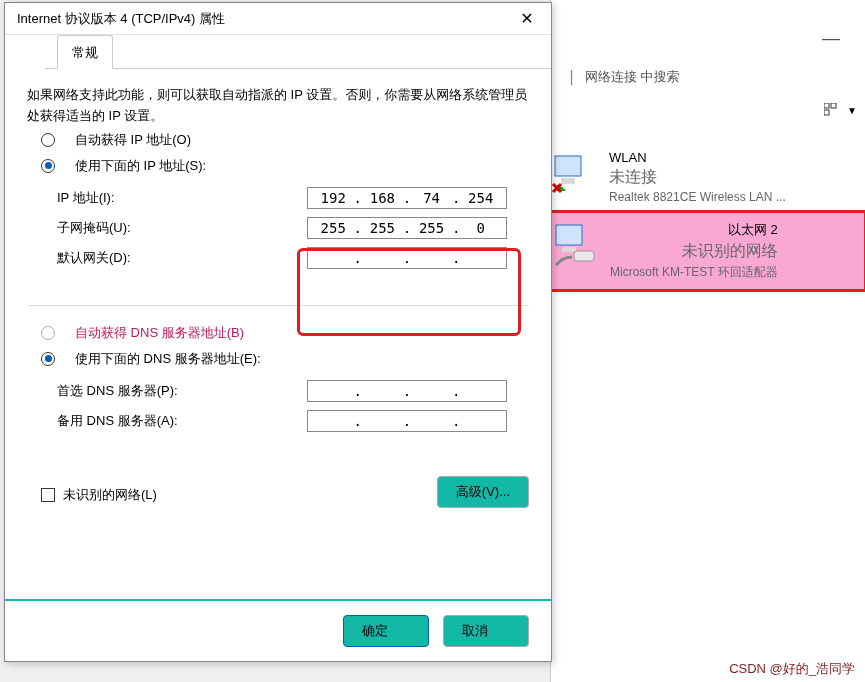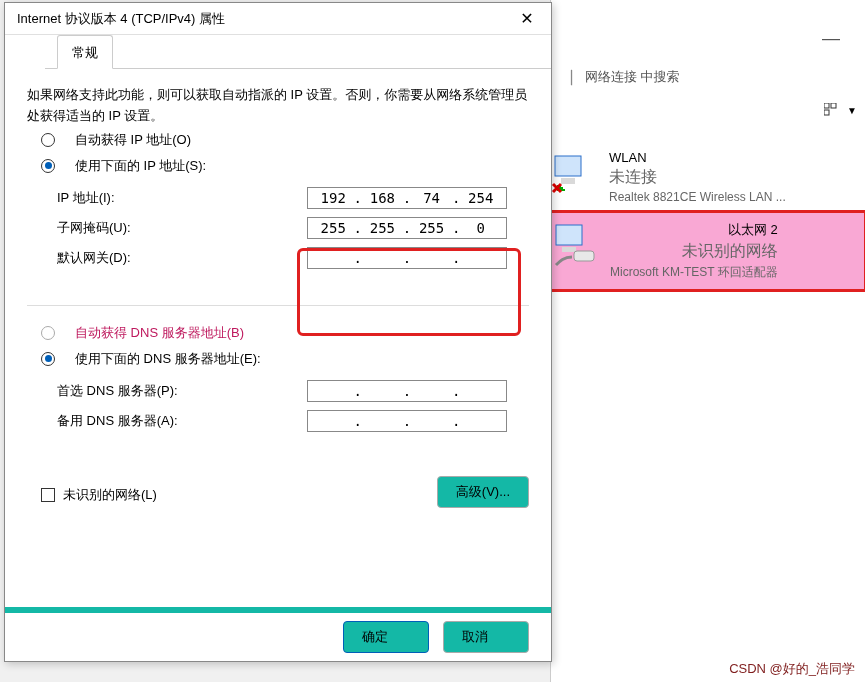--- a/index.html
+++ b/index.html
@@ -227,8 +227,8 @@
       display: flex;
       justify-content: flex-end;
       gap: 14px;
-      padding: 8px 22px;
-      border-top: 6px solid #14b8a6;
+      padding: 14px 22px;
+      border-top: 2px solid #14b8a6;
     }
     .divider {
       height: 1px;

